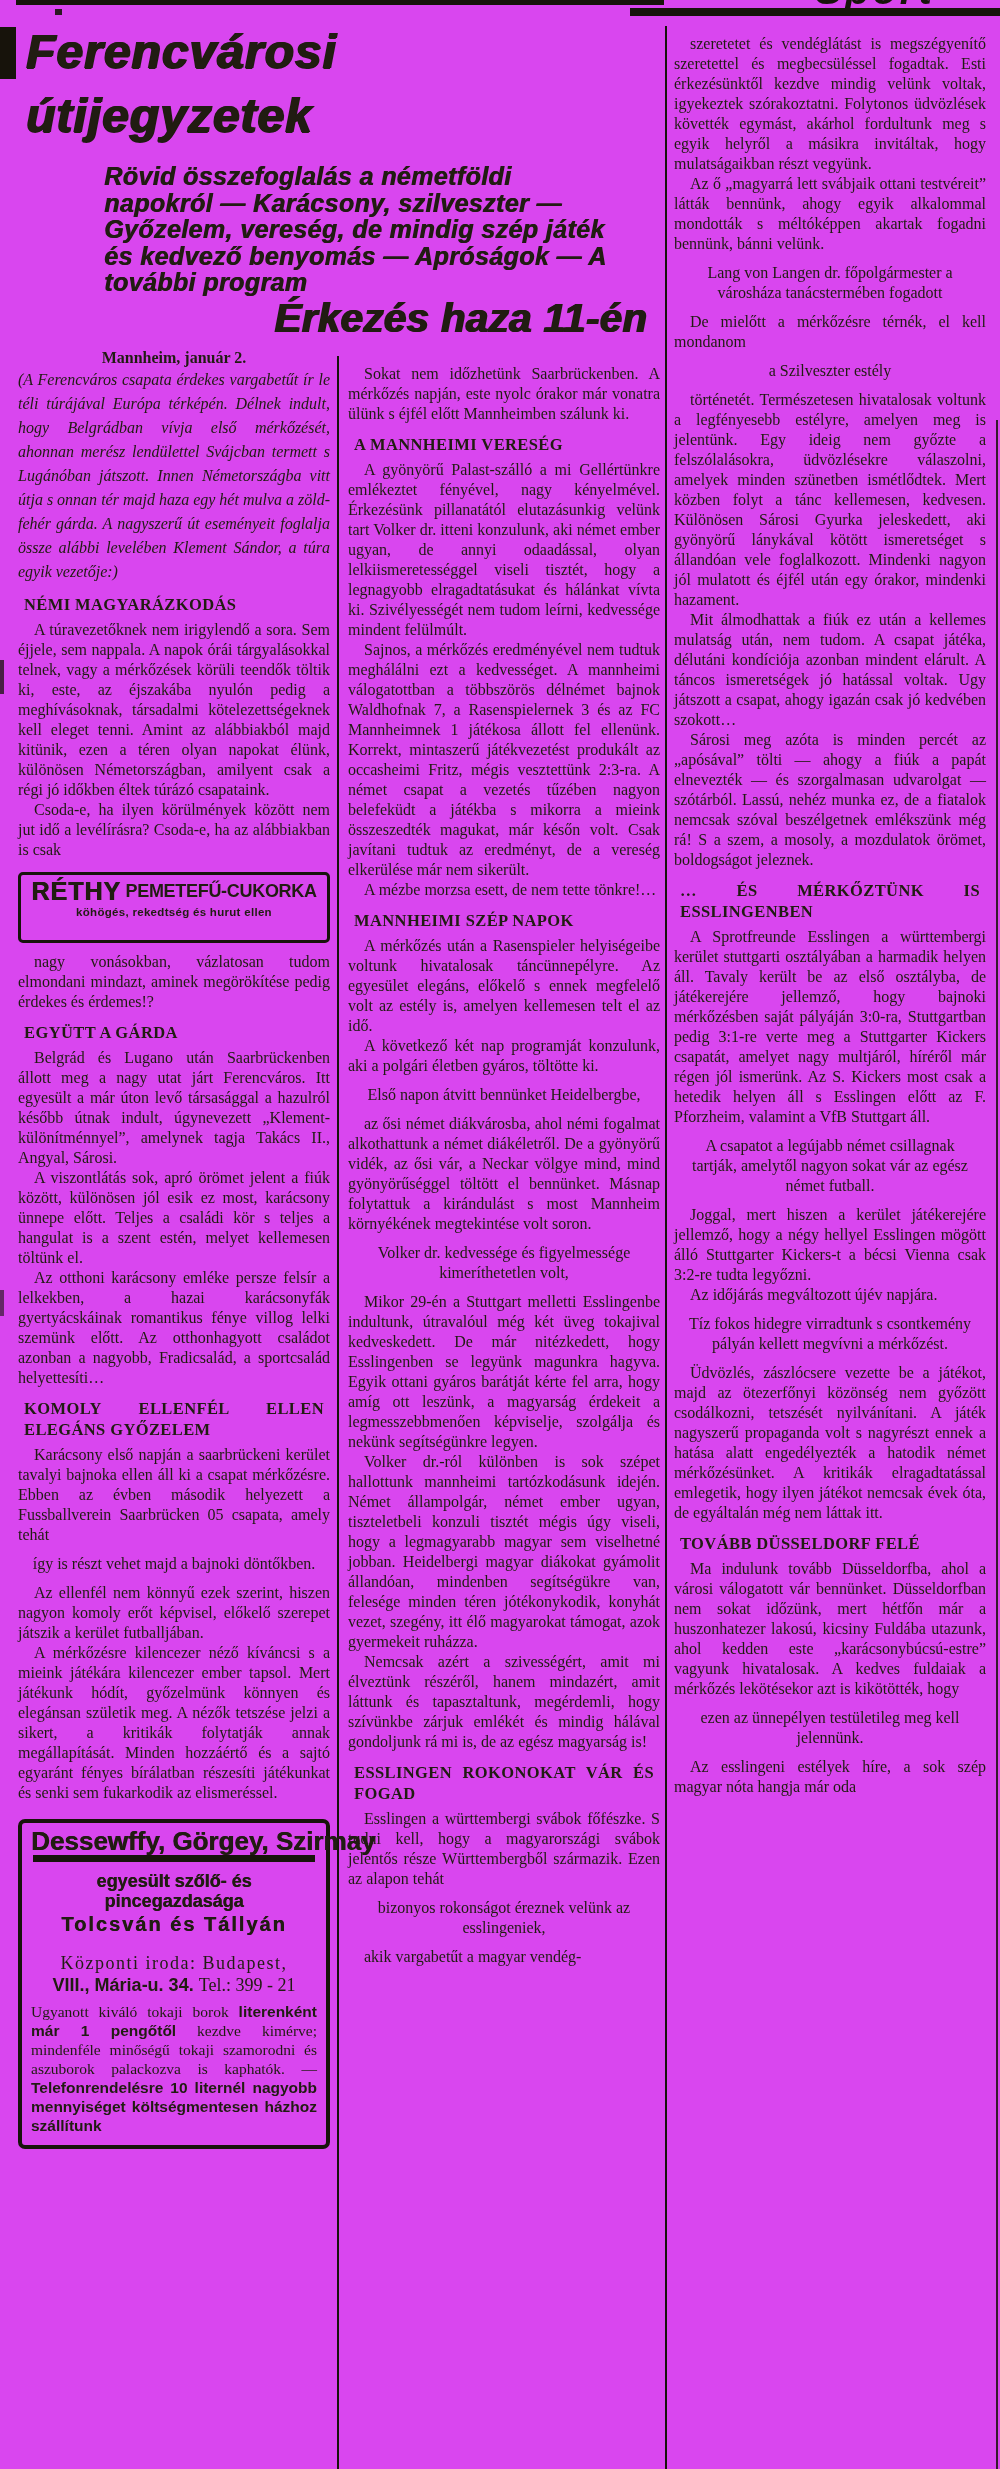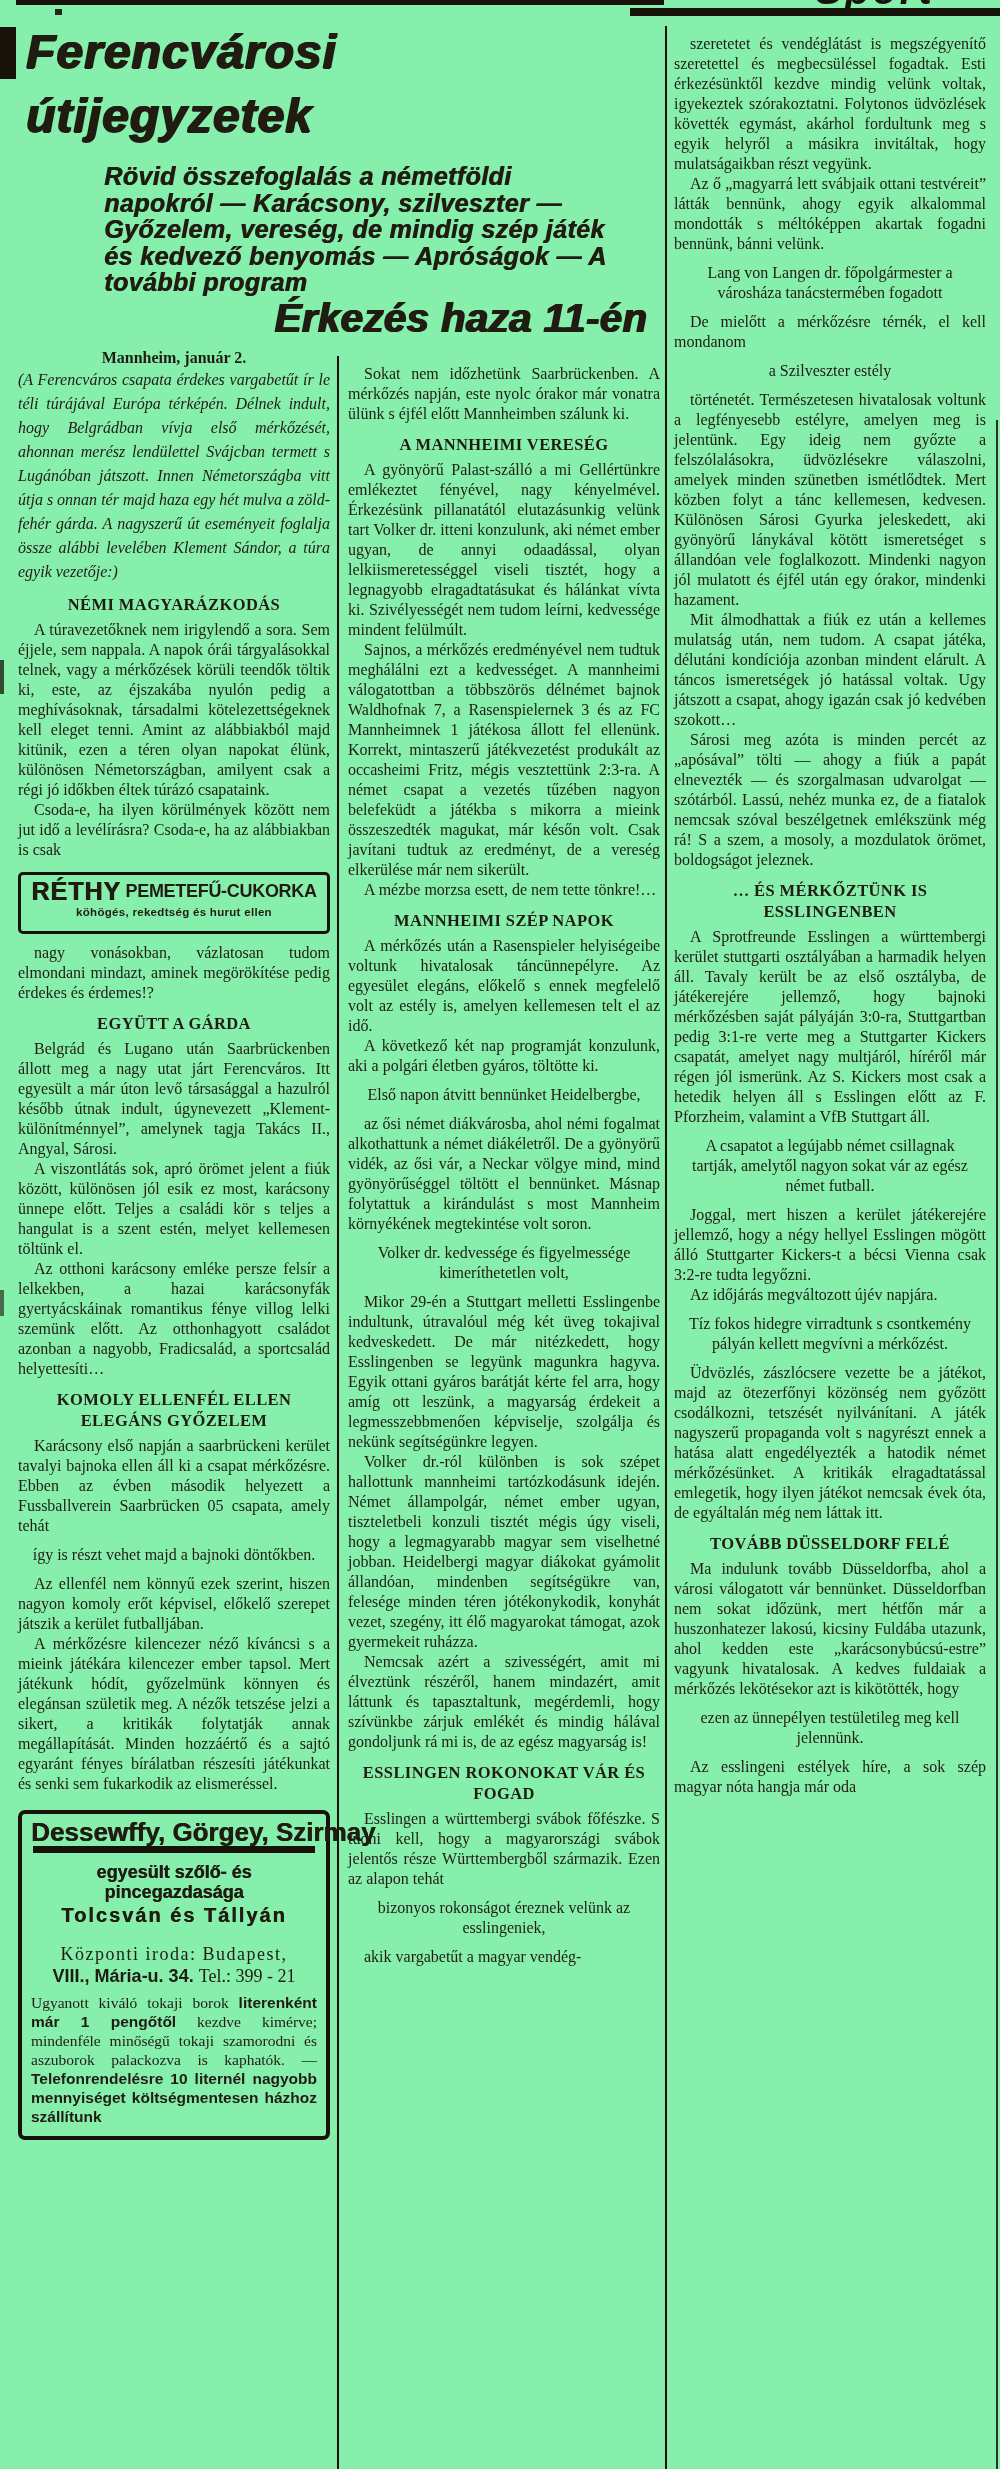--- a/index.html
+++ b/index.html
@@ -73,7 +73,7 @@
 </head>
 <body>
 
-<div class="page" style="background: #86efac; color: rgb(33, 28, 18);">
+<div class="page" style="background: #d946ef; color: rgb(33, 28, 18);">
 
   <div class="topline-left"></div>
   <div class="topline-right"></div>

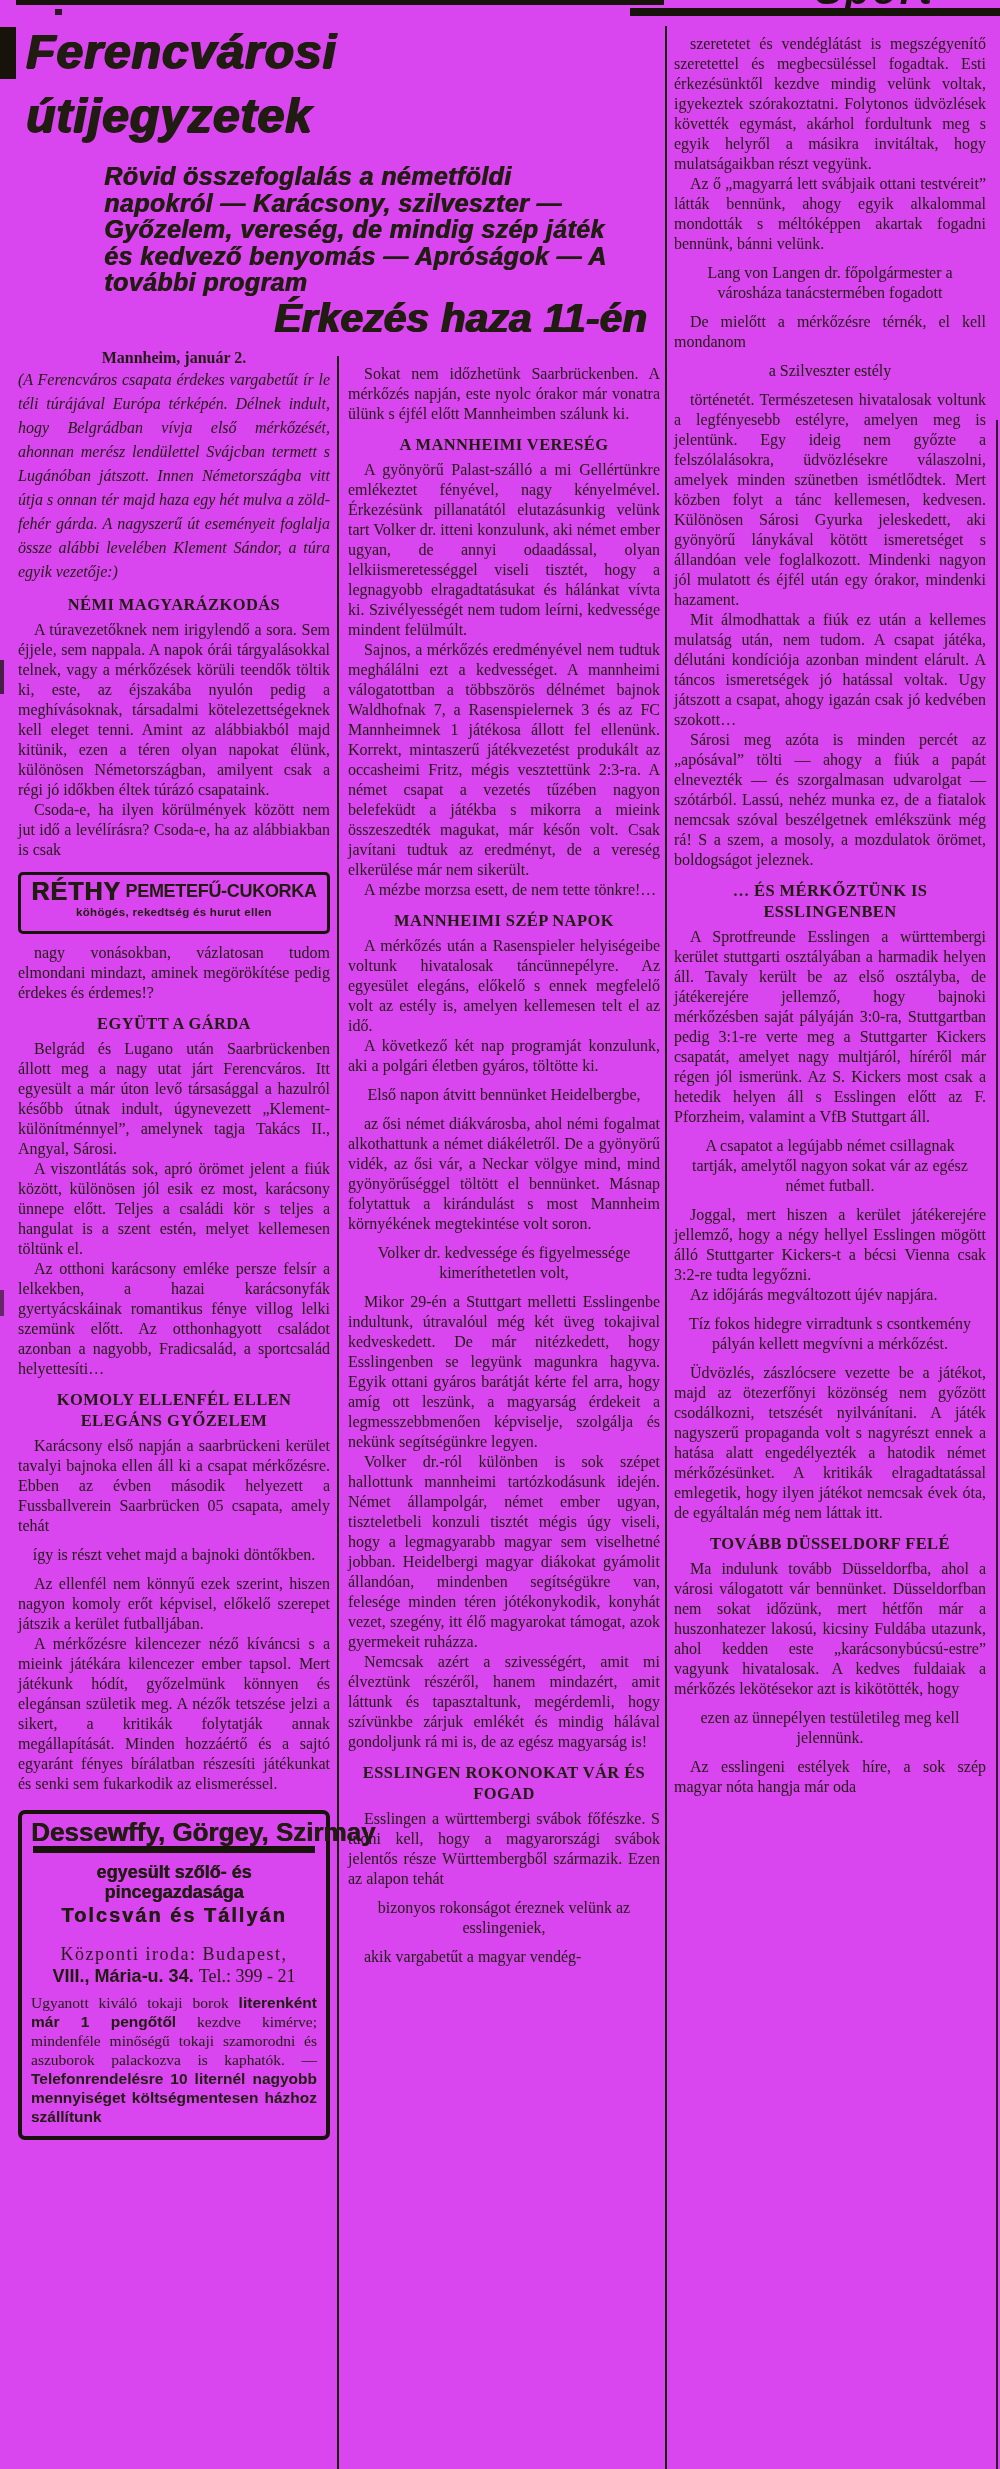--- a/index.html
+++ b/index.html
@@ -50,7 +50,7 @@
   p.p{text-indent:16px}
   p.lede{font-style:italic;line-height:24px}
   p.dateline{text-align:center;font-weight:bold;text-indent:0}
-  p.h{font-weight:bold;text-align:center;margin:10px 6px 5px;text-indent:0;font-size:16.5px;letter-spacing:.4px;line-height:21px}
+  p.h{font-weight:bold;margin:10px 6px 5px;text-indent:0;font-size:16.5px;letter-spacing:.4px;line-height:21px}
   p.bc{font-weight:normal;text-align:center;margin:9px 12px;text-indent:0;line-height:20px}
   
   .rethy{border:3px solid #17130b;border-radius:5px;margin:12px 0 9px;padding:5px 2px 9px;text-align:center;font-family:"Liberation Sans",sans-serif;text-indent:0}

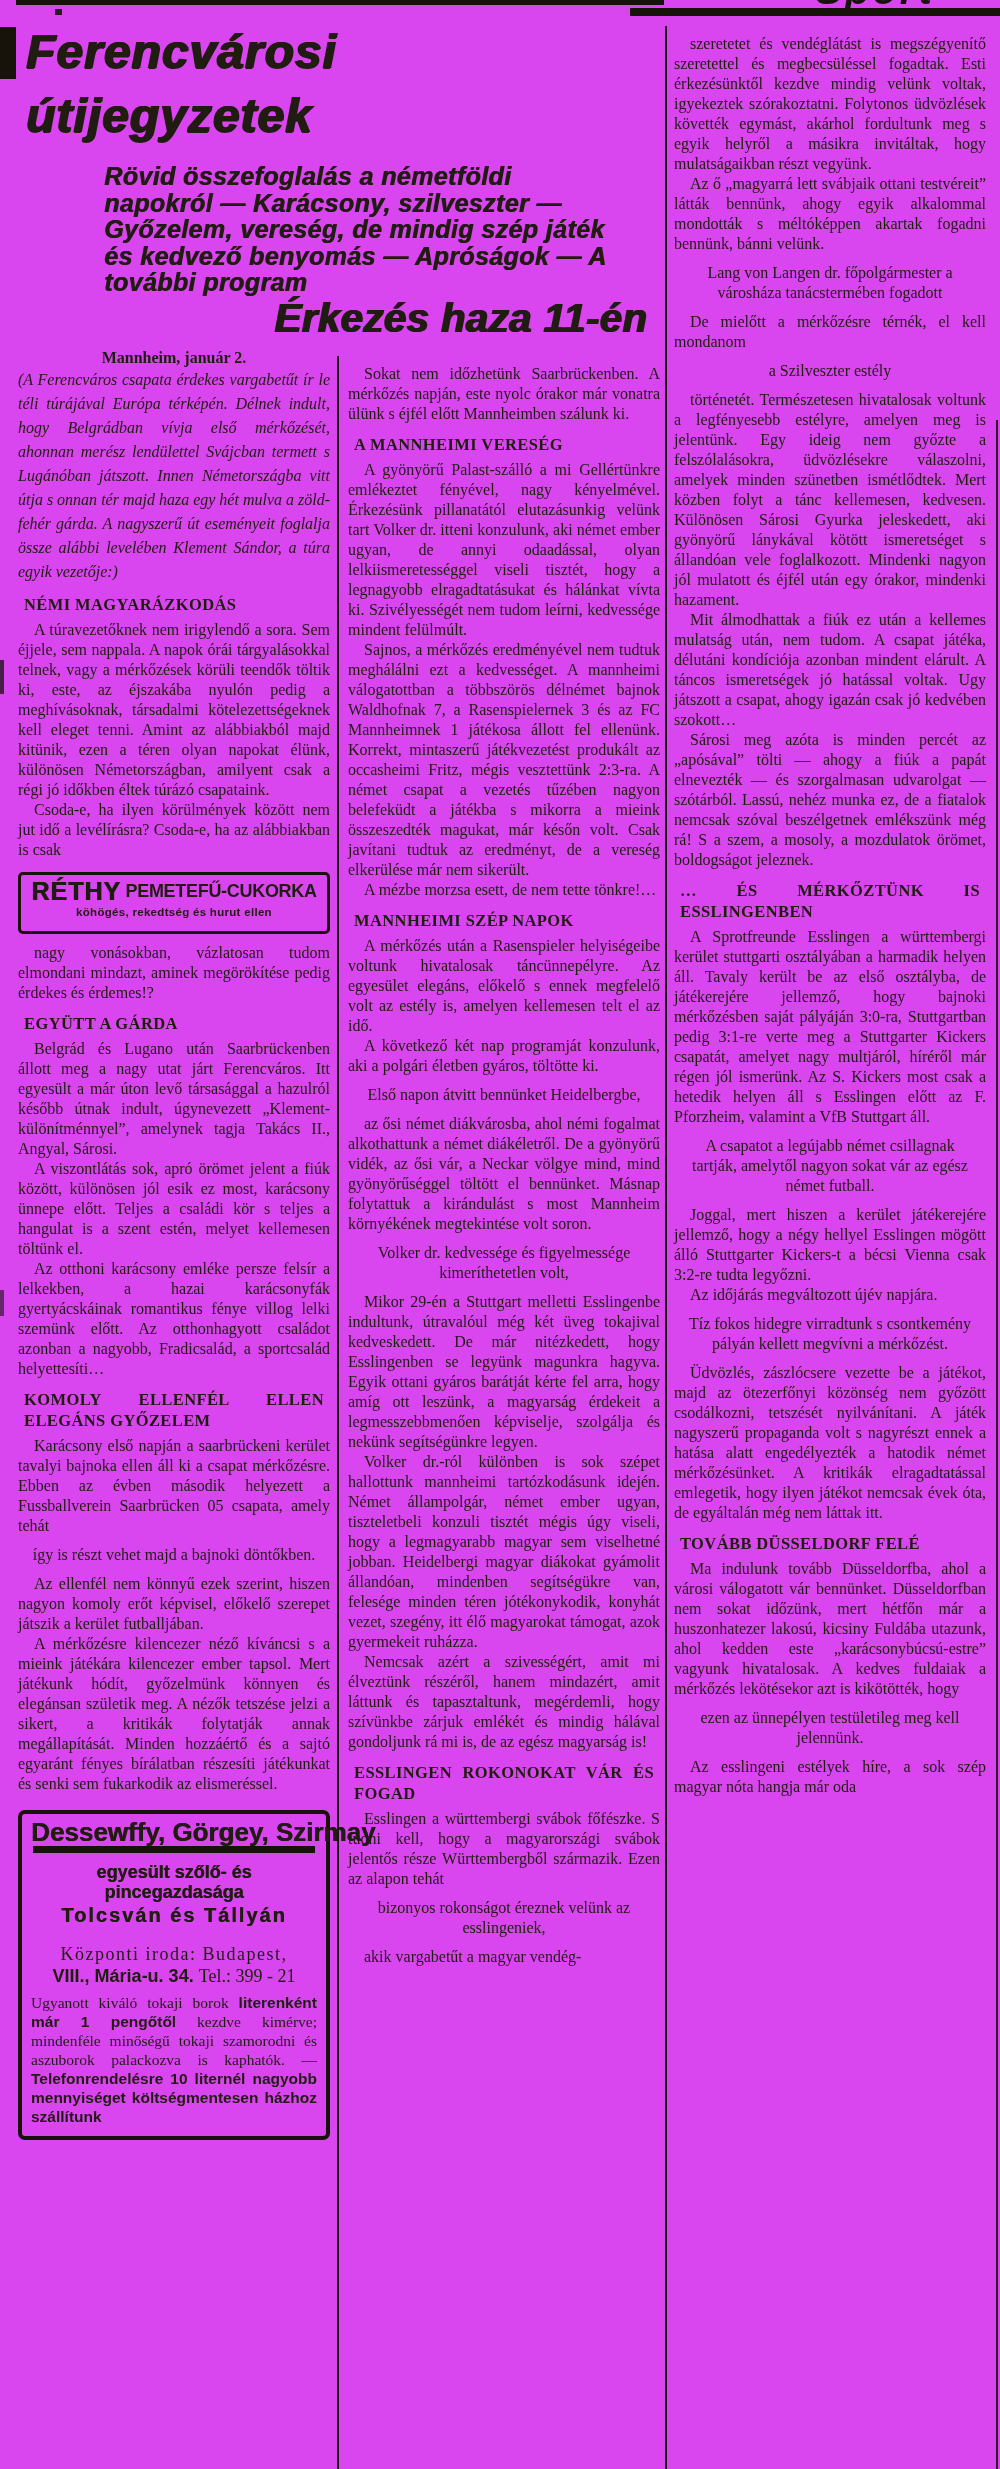--- a/index.html
+++ b/index.html
@@ -53,7 +53,7 @@
   p.h{font-weight:bold;margin:10px 6px 5px;text-indent:0;font-size:16.5px;letter-spacing:.4px;line-height:21px}
   p.bc{font-weight:normal;text-align:center;margin:9px 12px;text-indent:0;line-height:20px}
   
-  .rethy{border:3px solid #17130b;border-radius:5px;margin:12px 0 9px;padding:5px 2px 9px;text-align:center;font-family:"Liberation Sans",sans-serif;text-indent:0}
+  .rethy{border:3px solid #17130b;border-radius:5px;margin:12px 0 9px;padding:5px 2px 18px;text-align:center;font-family:"Liberation Sans",sans-serif;text-indent:0}
   .rethy-brand{font-weight:900;font-size:25px;letter-spacing:1px;vertical-align:middle;text-shadow:.6px 0 0 currentColor}
   .rethy-product{font-weight:700;font-size:18px;letter-spacing:-.3px;vertical-align:middle}
   .rethy-tagline{font-weight:700;font-size:11.5px;margin-top:1px;letter-spacing:.3px}

